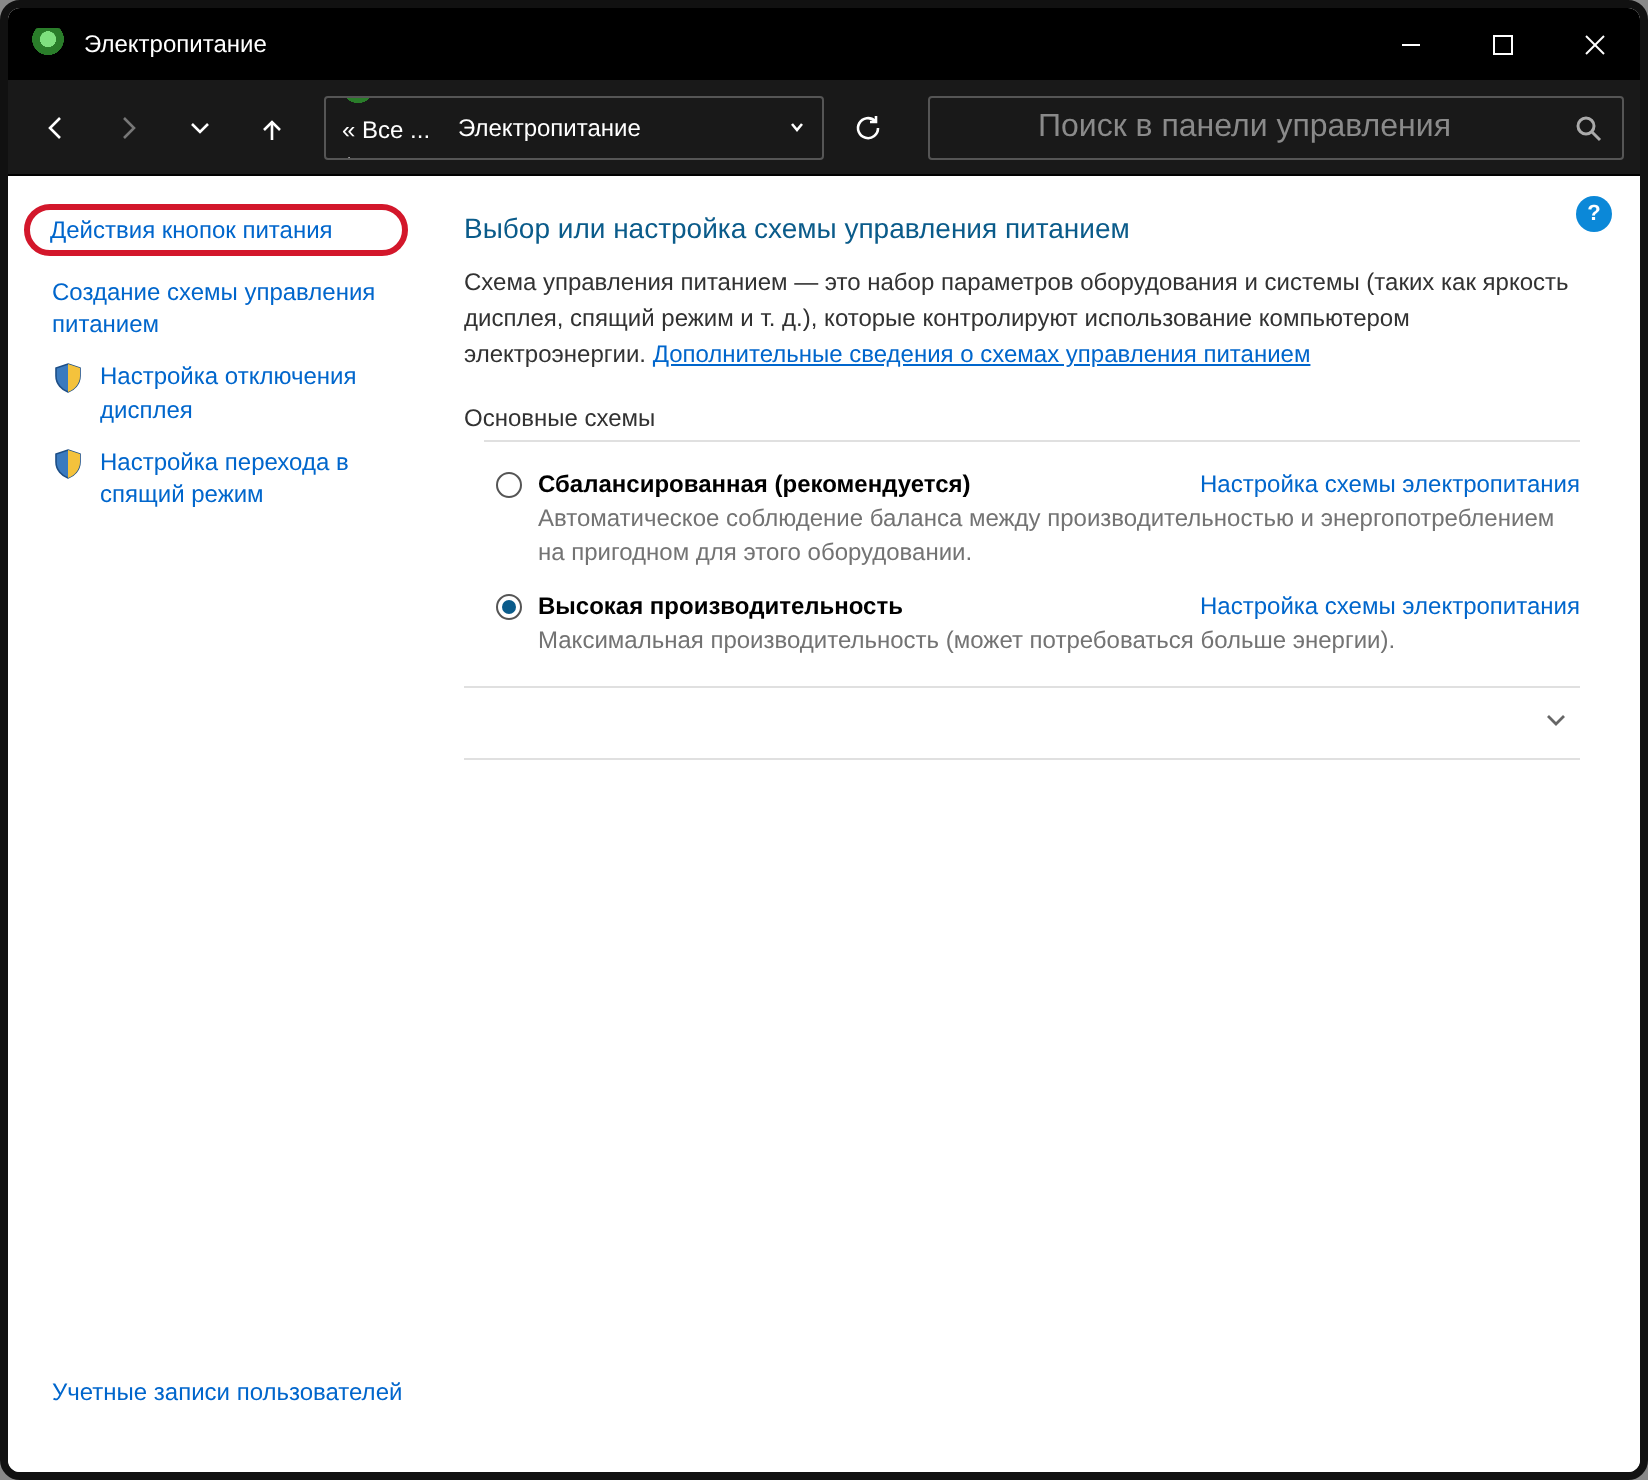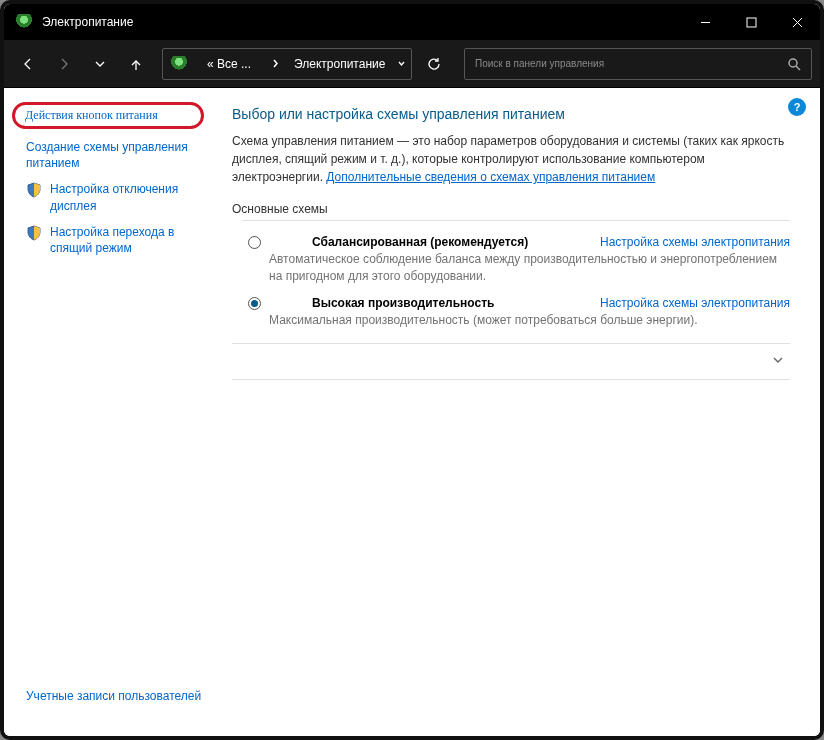--- a/index.html
+++ b/index.html
@@ -54,7 +54,7 @@
     display:flex;align-items:center;color:#fff;font-size:12px;
     margin-left:6px;overflow:hidden;border-radius:2px;
   }
-  .addr .seg{padding:0 6px 0 8px;display:flex;align-items:center;gap:20px;white-space:nowrap;}
+  .addr .seg{padding:0 6px 0 8px;display:flex;gap:4px;white-space:nowrap;flex-direction:column;}
   .addr .crumb-icon{width:16px;height:16px;
     background:radial-gradient(circle at 50% 35%,#7fe07f 0 30%,#2a7d2a 31% 60%,transparent 61%);
     border-radius:2px;flex:none;}

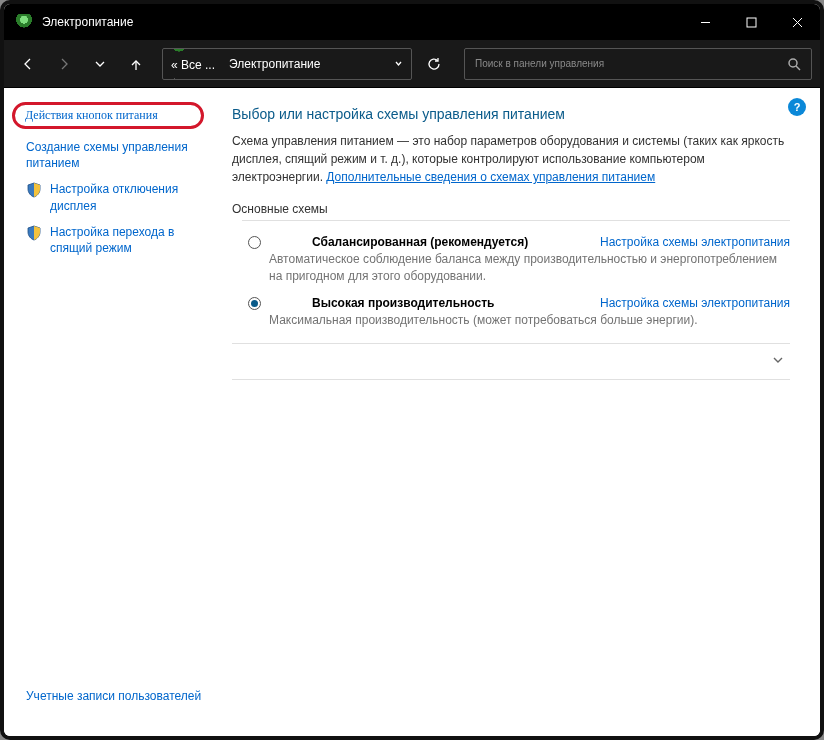--- a/index.html
+++ b/index.html
@@ -66,7 +66,7 @@
     flex:1;height:32px;border:1px solid var(--dark-border);margin-left:10px;
     display:flex;align-items:center;color:#8a8a8a;padding:0 10px;border-radius:2px;
   }
-  .search-text{flex:1;font-size:10px;}
+  .search-text{flex:1;font-size:16px;margin-left:44px;}
   .search svg{width:14px;height:14px;stroke:#aaa;stroke-width:1.5;fill:none;}
   
   .content{display:flex;height:calc(100% - 84px);background:#fff;position:relative;}

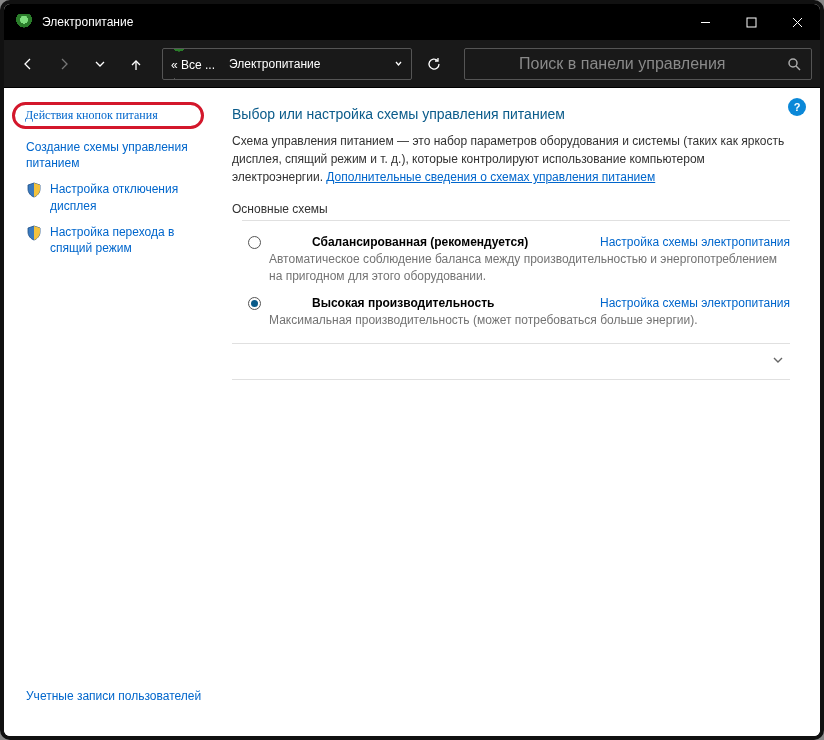--- a/index.html
+++ b/index.html
@@ -87,7 +87,6 @@
     border:3px solid #d3172b;border-radius:14px;
     padding:3px 10px;margin:0 0 10px -14px;display:inline-block;
     color:var(--link);
-    font-family:Liberation Serif, serif;
   }
   .side-footer{margin-top:auto;padding-bottom:22px;}
   .side-muted{color:#686868;margin-bottom:8px;}

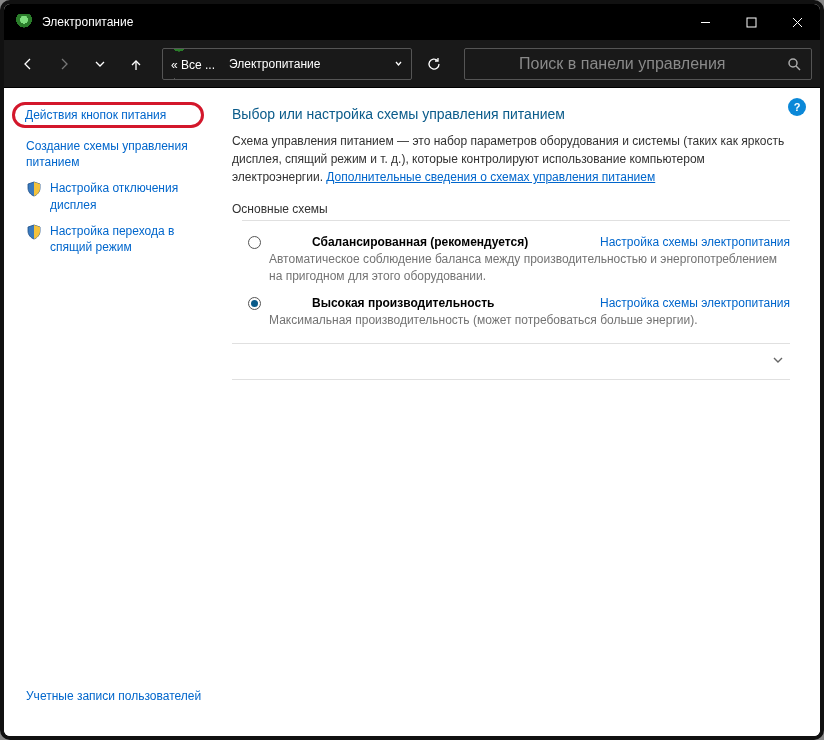--- a/index.html
+++ b/index.html
@@ -101,7 +101,7 @@
   .radio{width:13px;height:13px;border:1px solid #555;border-radius:50%;margin:1px 8px 0 6px;flex:none;position:relative;}
   .radio.sel::after{content:"";position:absolute;inset:2px;border-radius:50%;background:#0a5b8a;}
   .plan-body{flex:1;}
-  .plan-head{display:flex;align-items:center;margin-left:43px;}
+  .plan-head{display:flex;align-items:center;}
   .plan-name{font-weight:600;color:#000;}
   .plan-link{margin-left:auto;color:var(--link);white-space:nowrap;}
   .plan-desc{color:#737373;line-height:1.45;margin-top:2px;}

